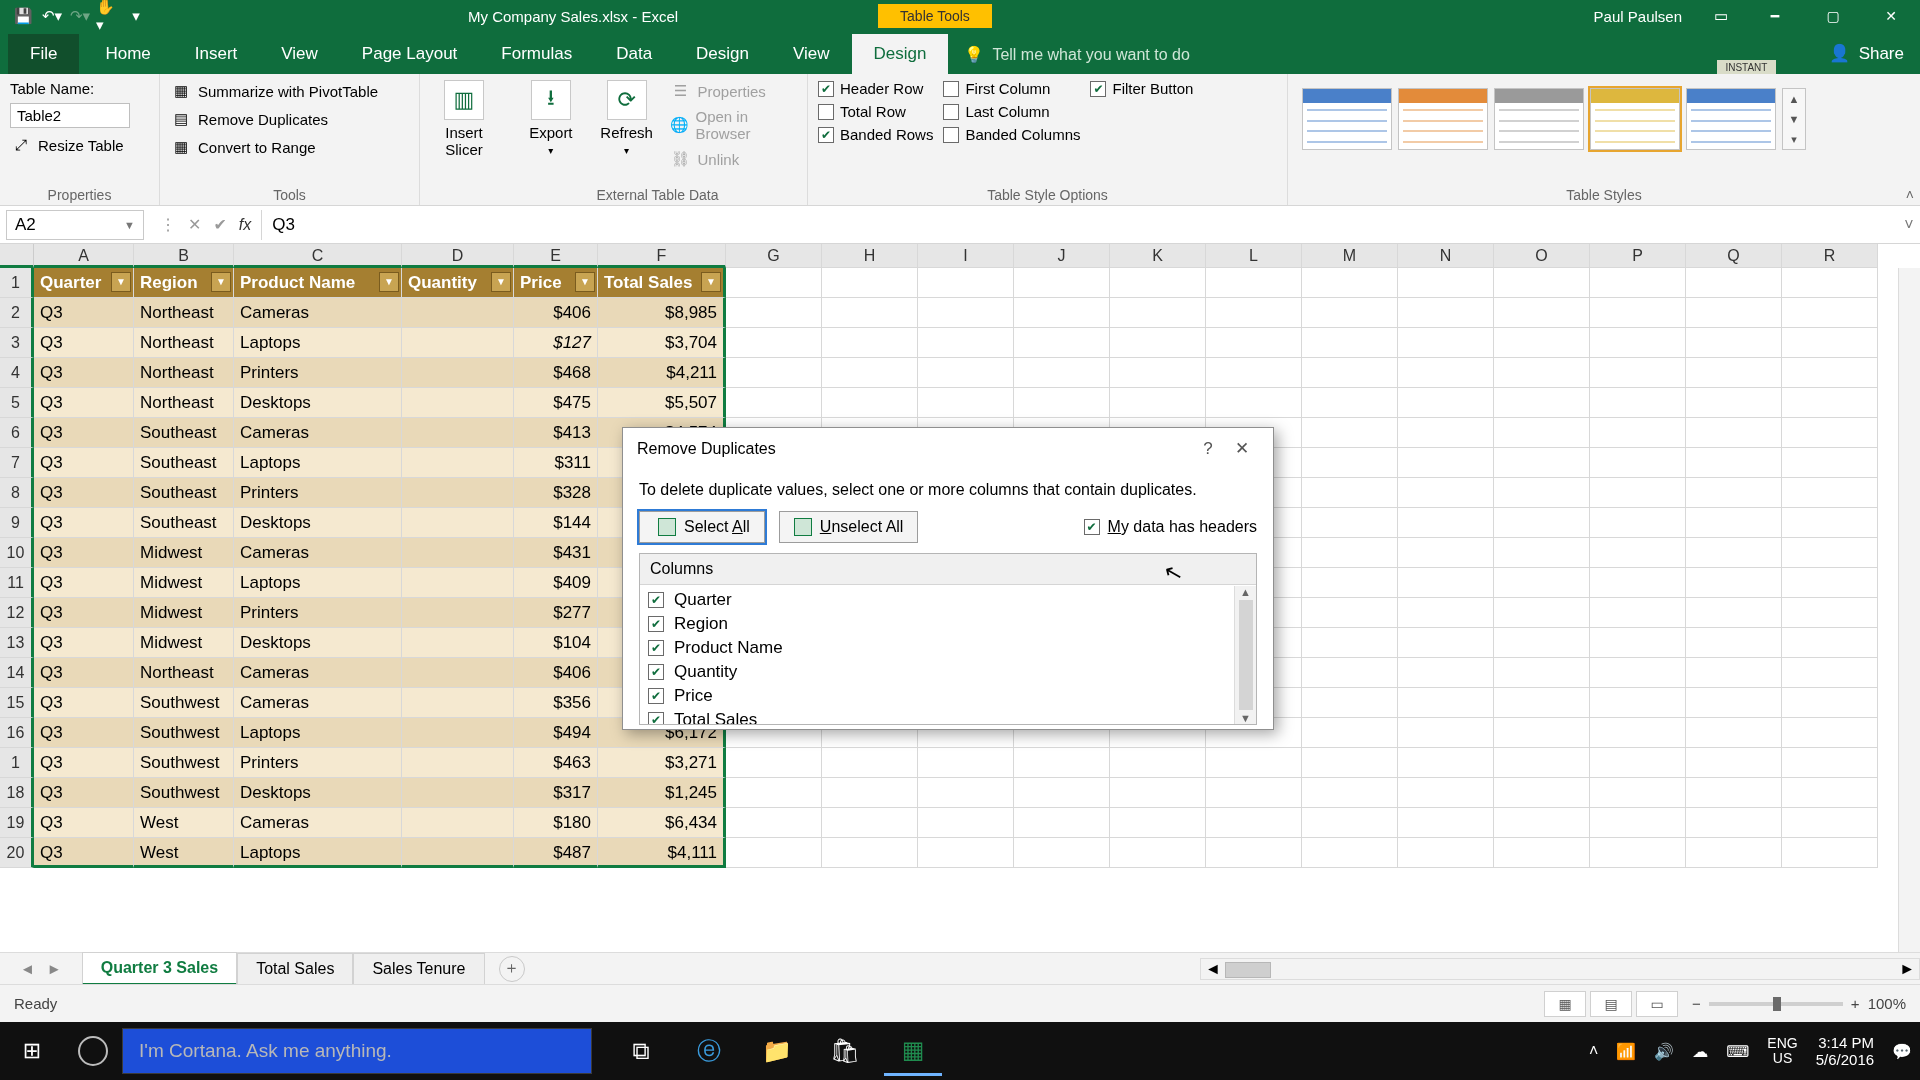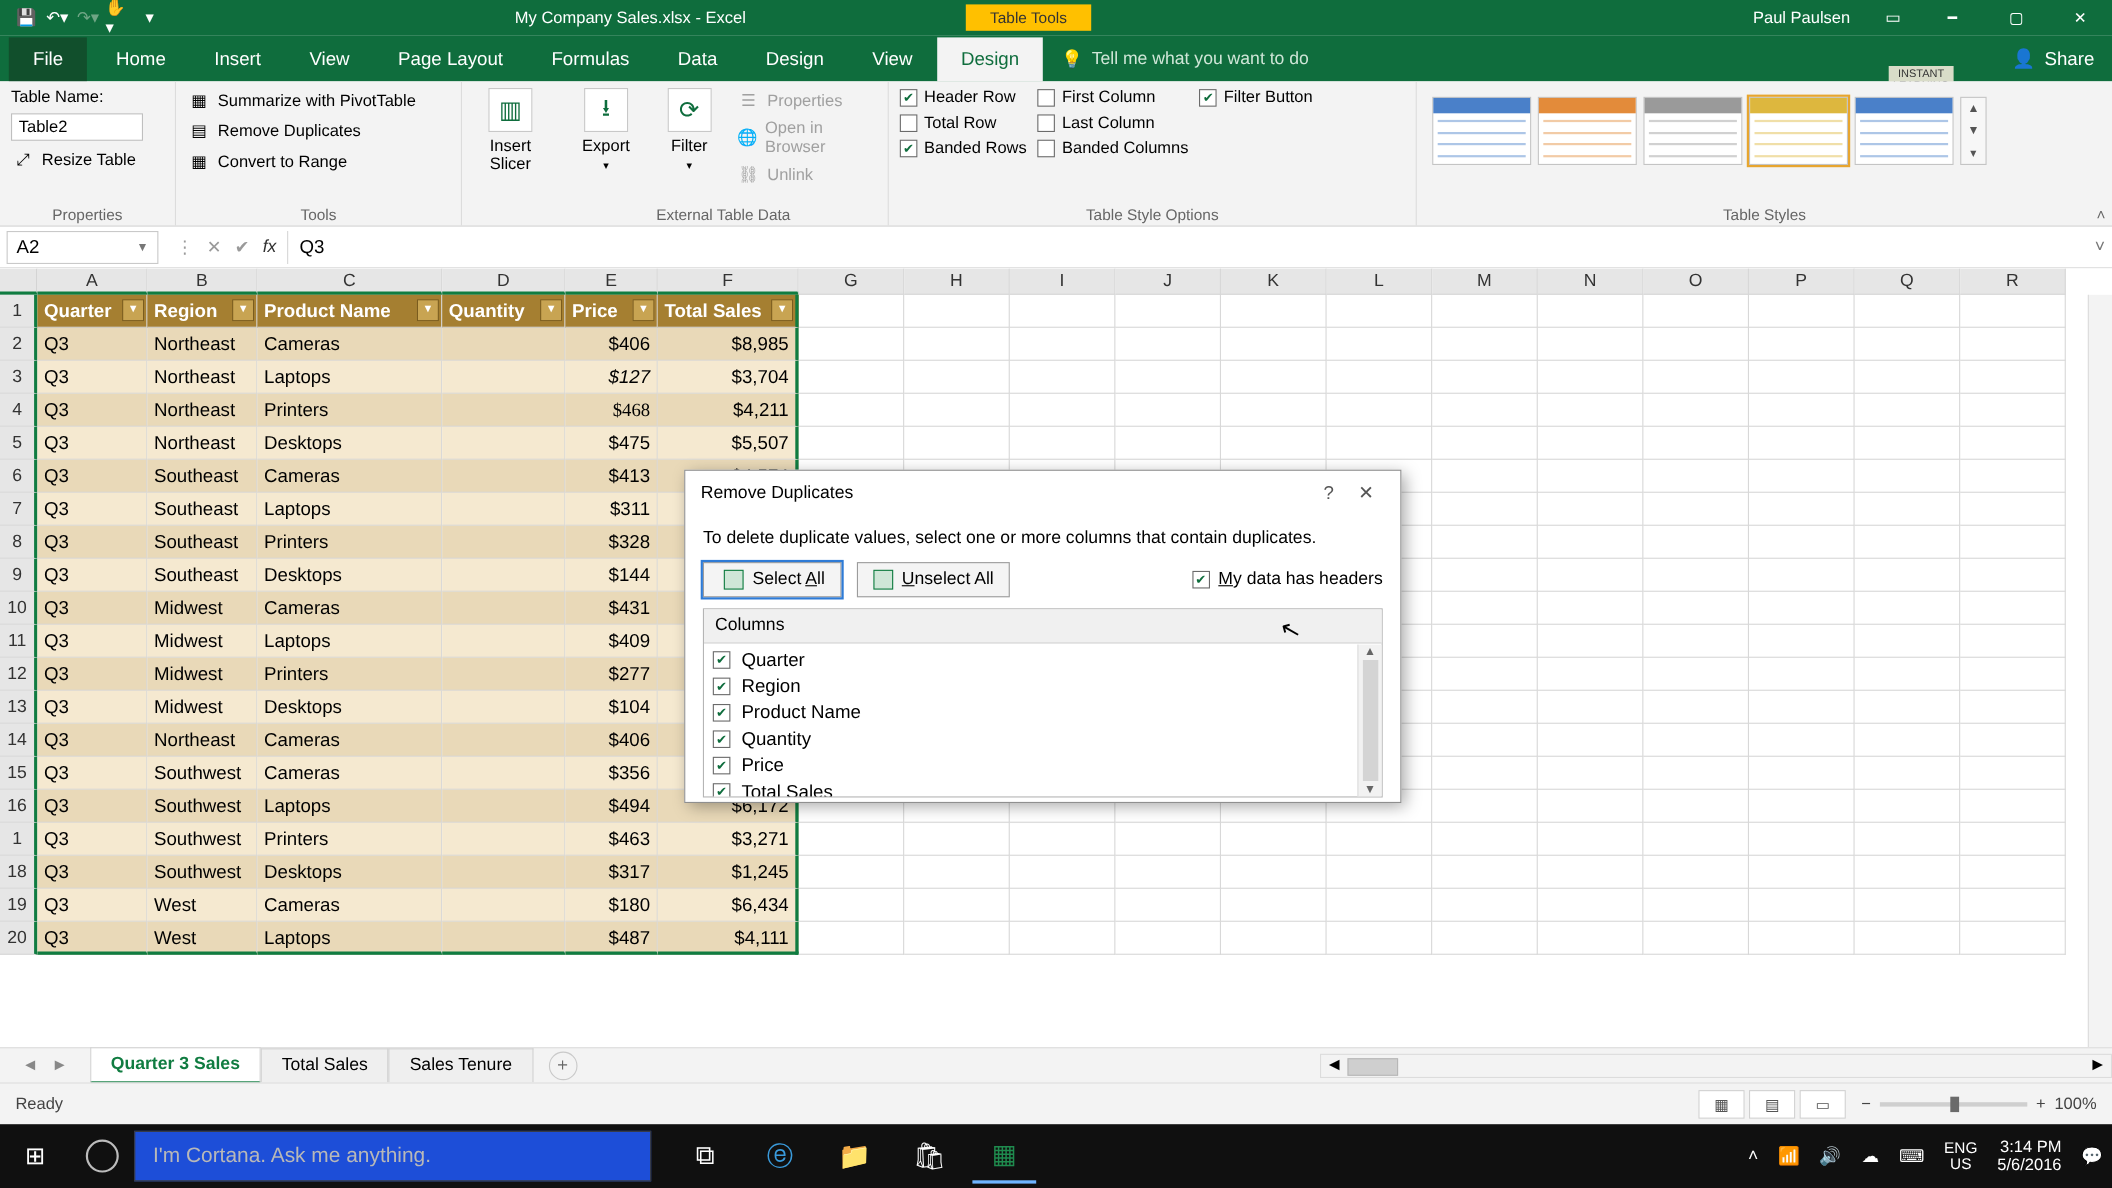--- a/index.html
+++ b/index.html
@@ -234,7 +234,7 @@
         </div>
       <div class="bigbtn">
           <div class="bigico">⟳</div>
-          <span>Filter</span>
+          <span>Refresh</span>
           <span style="font-size:10px">▾</span>
         </div>
       <div class="vstack disabled">

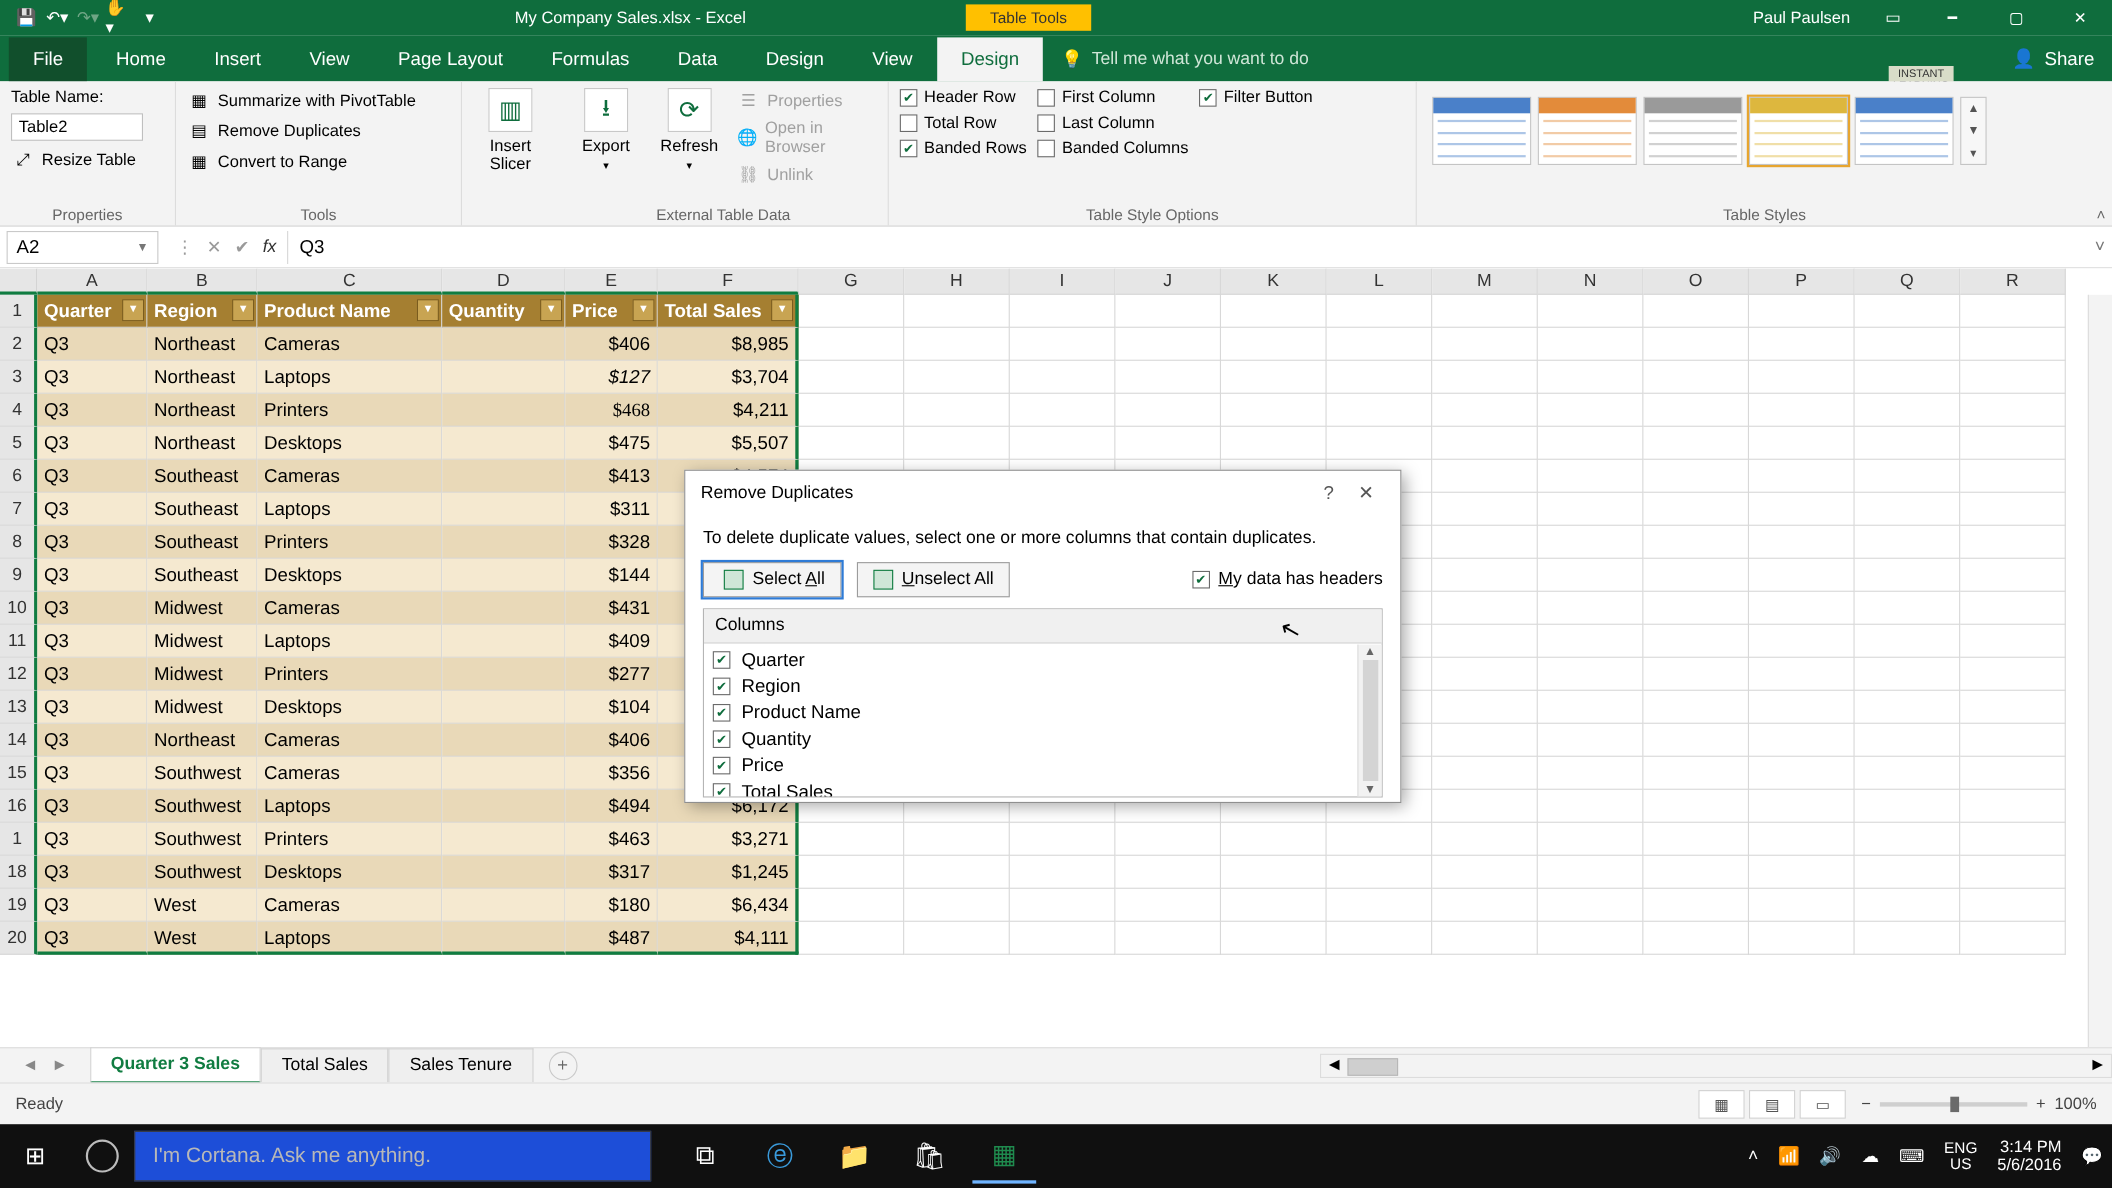--- a/index.html
+++ b/index.html
@@ -482,7 +482,7 @@
         <div class="cell bandA" style="width: 100px;">Northeast</div>
         <div class="cell bandA" style="width: 168px;">Printers</div>
         <div class="cell bandA" style="width: 112px; text-align: right;"></div>
-        <div class="cell bandA" style="width: 84px; text-align: right; font-family: Liberation Serif, serif;">$468</div>
+        <div class="cell bandA" style="width: 84px; text-align: right;">$468</div>
         <div class="cell bandA sel-right" style="width: 128px; text-align: right;">$4,211</div>
         <div class="cell" style="width: 96px;"></div>
         <div class="cell" style="width: 96px;"></div>

